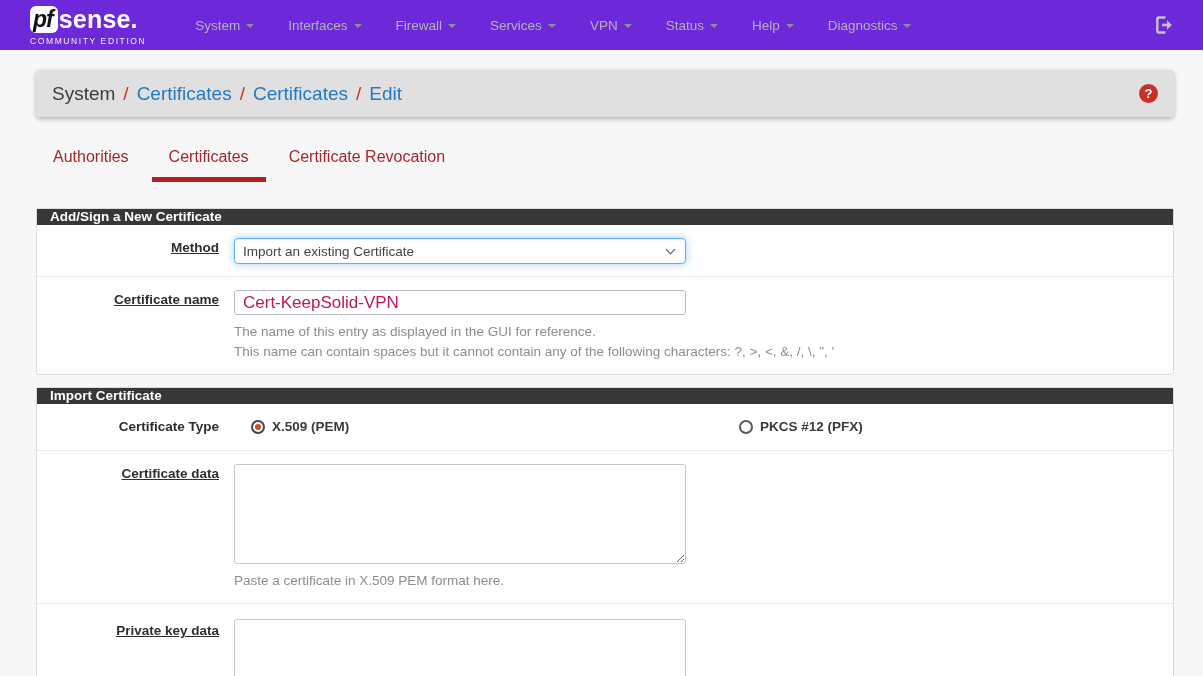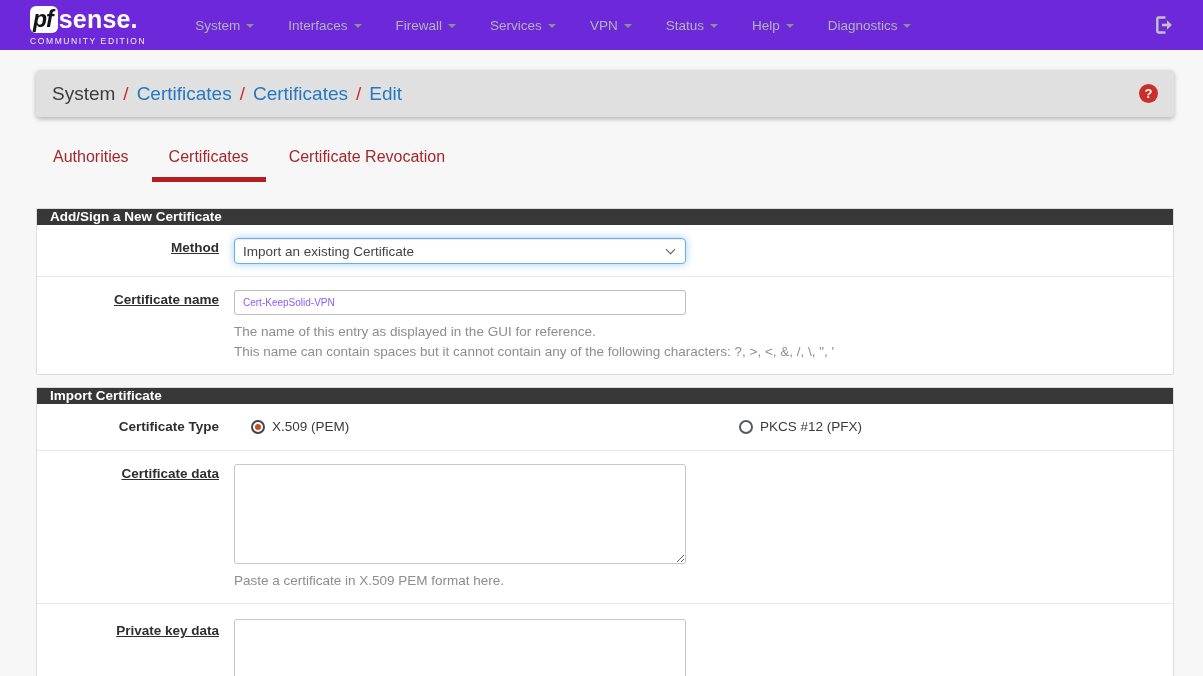--- a/index.html
+++ b/index.html
@@ -100,7 +100,7 @@
     transform: rotate(45deg); pointer-events: none;
   }
   input.ctl {
-    height: 25px; font-size: 10px; color: #8b5cf6; padding: 2px 8px;
+    height: 25px; font-size: 17px; color: #be185d; padding: 2px 8px;
     border: 1px solid #bdbdbd; border-radius: 3px; outline: none; background: #fff;
   }
   textarea.ctl {

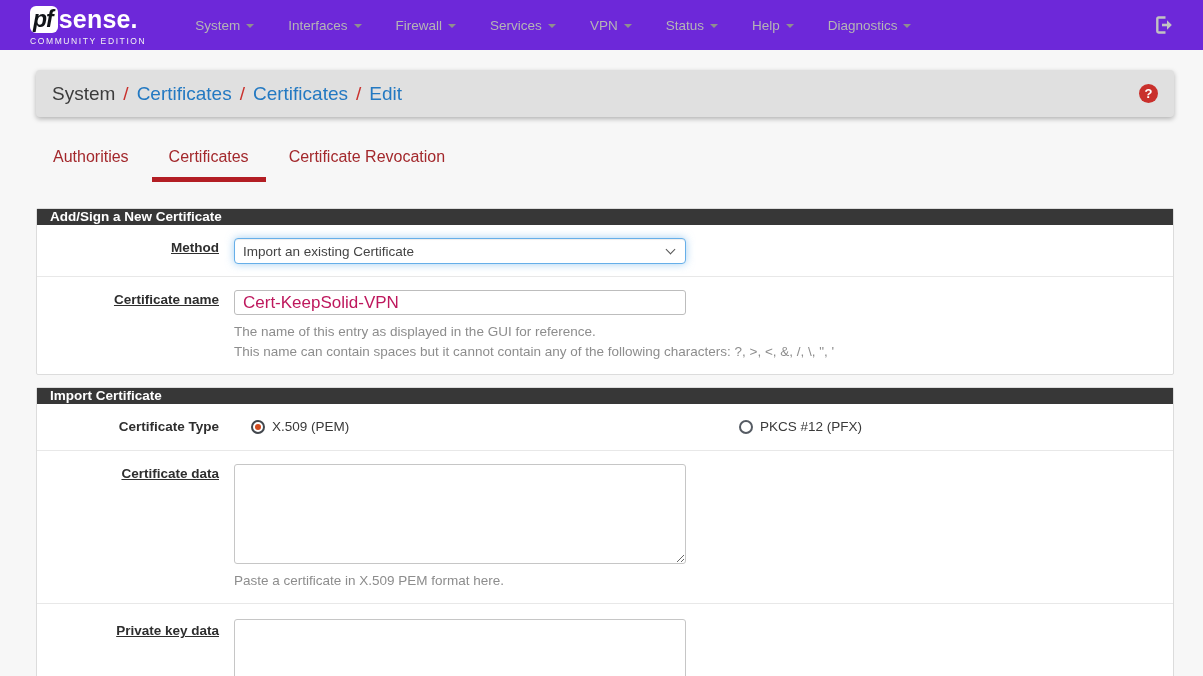--- a/index.html
+++ b/index.html
@@ -112,7 +112,7 @@
 
   
   .radio-row-content { position: relative; height: 17px; }
-  .radio-group { position: absolute; top: 0; display: inline-flex; align-items: flex-end; cursor: pointer; }
+  .radio-group { position: absolute; top: 0; display: inline-flex; align-items: flex-end; cursor: pointer; font-weight: bold; }
   .radio-group.g1 { left: 17px; }
   .radio-group.g2 { left: 505px; }
   .radio-circle {

